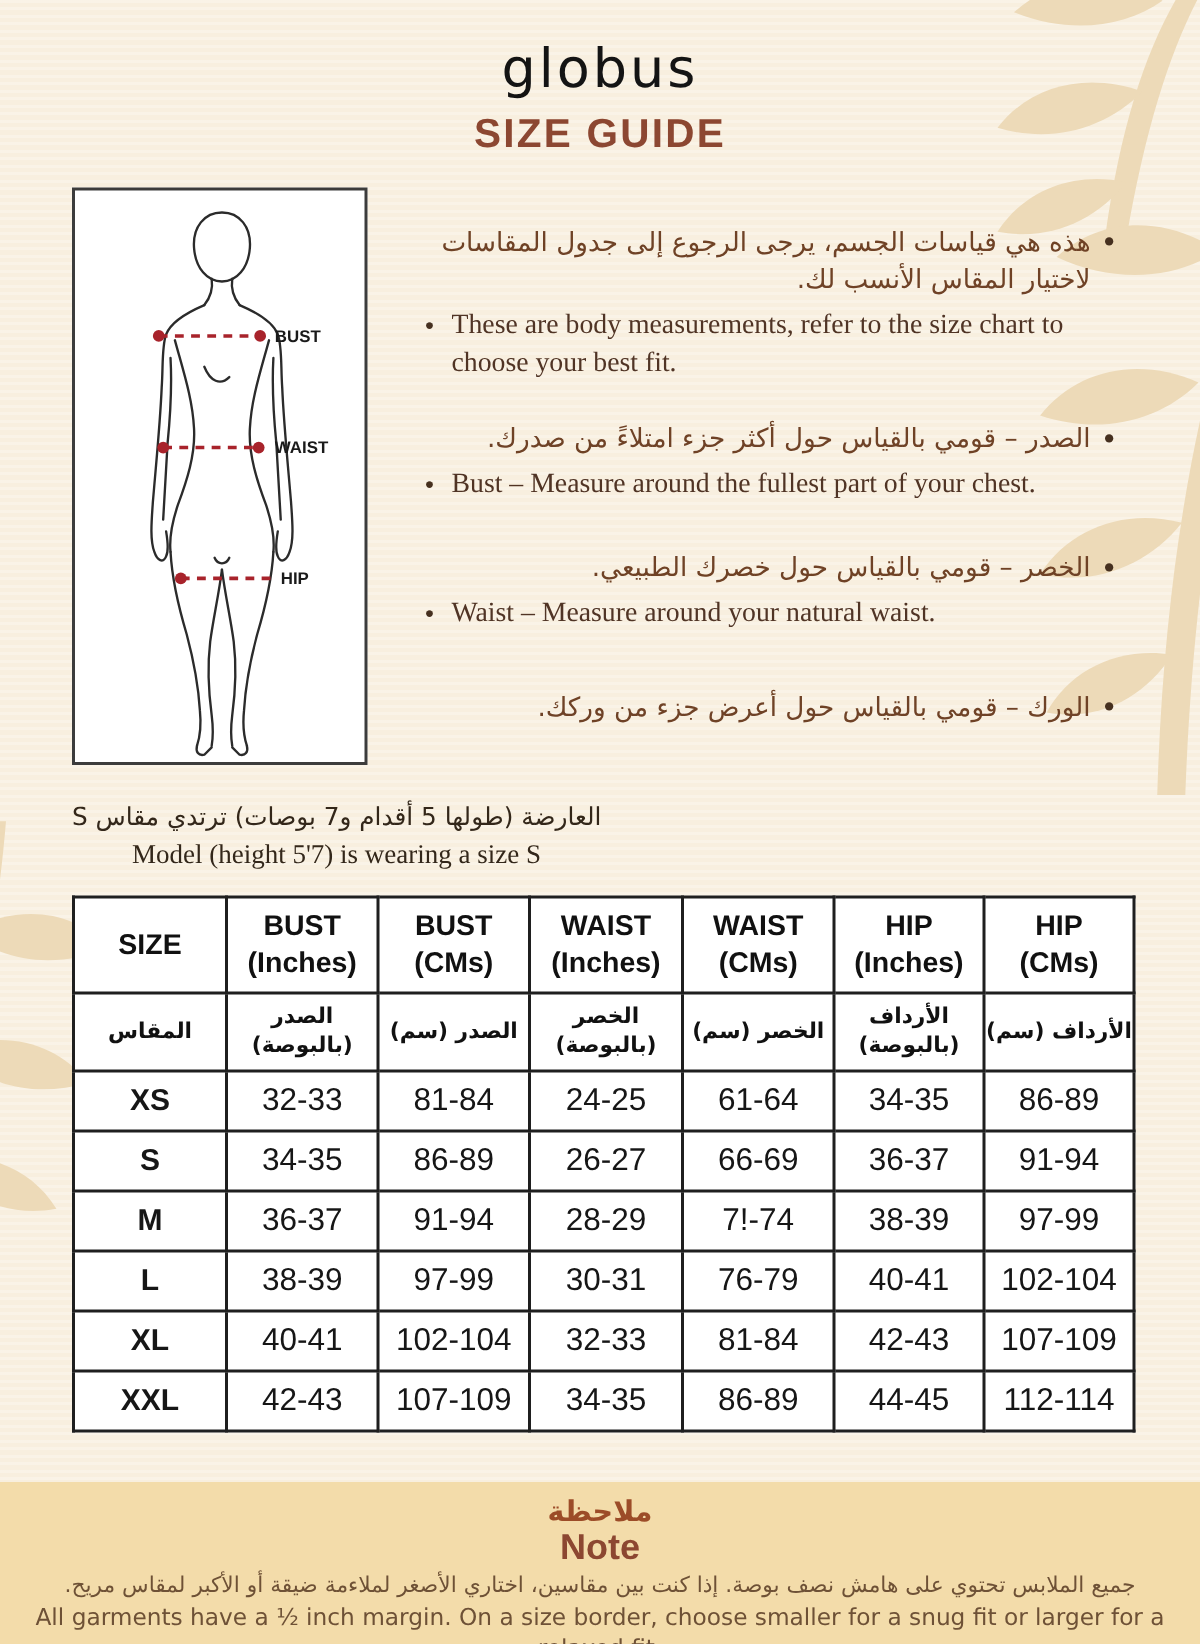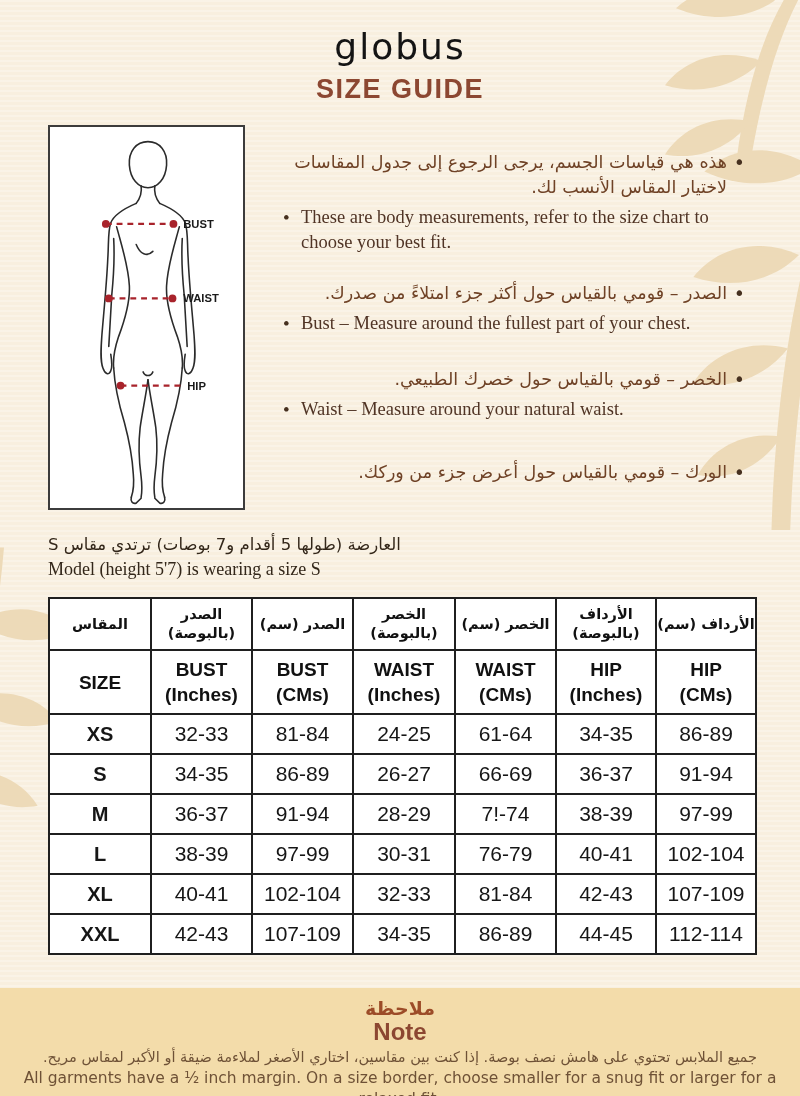--- a/index.html
+++ b/index.html
@@ -43,7 +43,7 @@
 
   .model-note { position:absolute; left:48px; top:533px; }
   .model-ar { font-family:"DejaVu Sans", sans-serif; font-size:16.5px; line-height:24px; color:#33271a; direction:rtl; width:fit-content; }
-  .model-en { font-family:"Liberation Serif", serif; font-size:18px; line-height:25px; color:#33271a; }
+  .model-en { font-family:"Liberation Serif", serif; font-size:18px; line-height:25px; color:#33271a;margin-left:40px; }
 
   table.size-table {
     position:absolute; left:48px; top:597px; width:707px;

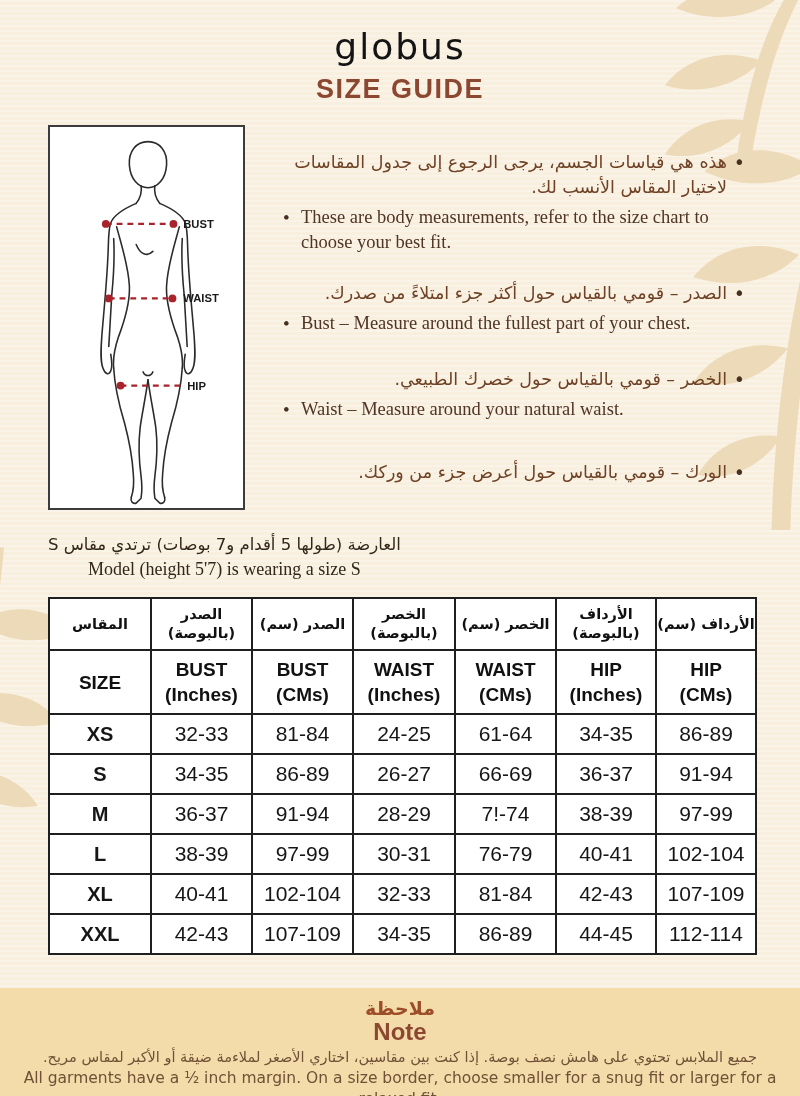--- a/index.html
+++ b/index.html
@@ -175,6 +175,35 @@
     </colgroup>
     <tbody>
         <tr>
+      <th class="hdr-en">
+            <span>SIZE</span>
+          </th>
+      <th class="hdr-en">
+            <span>BUST</span>
+            <span>(Inches)</span>
+          </th>
+      <th class="hdr-en">
+            <span>BUST</span>
+            <span>(CMs)</span>
+          </th>
+      <th class="hdr-en">
+            <span>WAIST</span>
+            <span>(Inches)</span>
+          </th>
+      <th class="hdr-en">
+            <span>WAIST</span>
+            <span>(CMs)</span>
+          </th>
+      <th class="hdr-en">
+            <span>HIP</span>
+            <span>(Inches)</span>
+          </th>
+      <th class="hdr-en">
+            <span>HIP</span>
+            <span>(CMs)</span>
+          </th>
+    </tr>
+    <tr>
       <th class="hdr-ar">المقاس</th>
       <th class="hdr-ar">الصدر (بالبوصة)</th>
       <th class="hdr-ar">الصدر (سم)</th>
@@ -183,35 +212,6 @@
       <th class="hdr-ar">الأرداف (بالبوصة)</th>
       <th class="hdr-ar">الأرداف (سم)</th>
     </tr>
-    <tr>
-      <th class="hdr-en">
-            <span>SIZE</span>
-          </th>
-      <th class="hdr-en">
-            <span>BUST</span>
-            <span>(Inches)</span>
-          </th>
-      <th class="hdr-en">
-            <span>BUST</span>
-            <span>(CMs)</span>
-          </th>
-      <th class="hdr-en">
-            <span>WAIST</span>
-            <span>(Inches)</span>
-          </th>
-      <th class="hdr-en">
-            <span>WAIST</span>
-            <span>(CMs)</span>
-          </th>
-      <th class="hdr-en">
-            <span>HIP</span>
-            <span>(Inches)</span>
-          </th>
-      <th class="hdr-en">
-            <span>HIP</span>
-            <span>(CMs)</span>
-          </th>
-    </tr>
     <tr class="row-data">
       <td class="size-cell">XS</td>
       <td>32-33</td>

